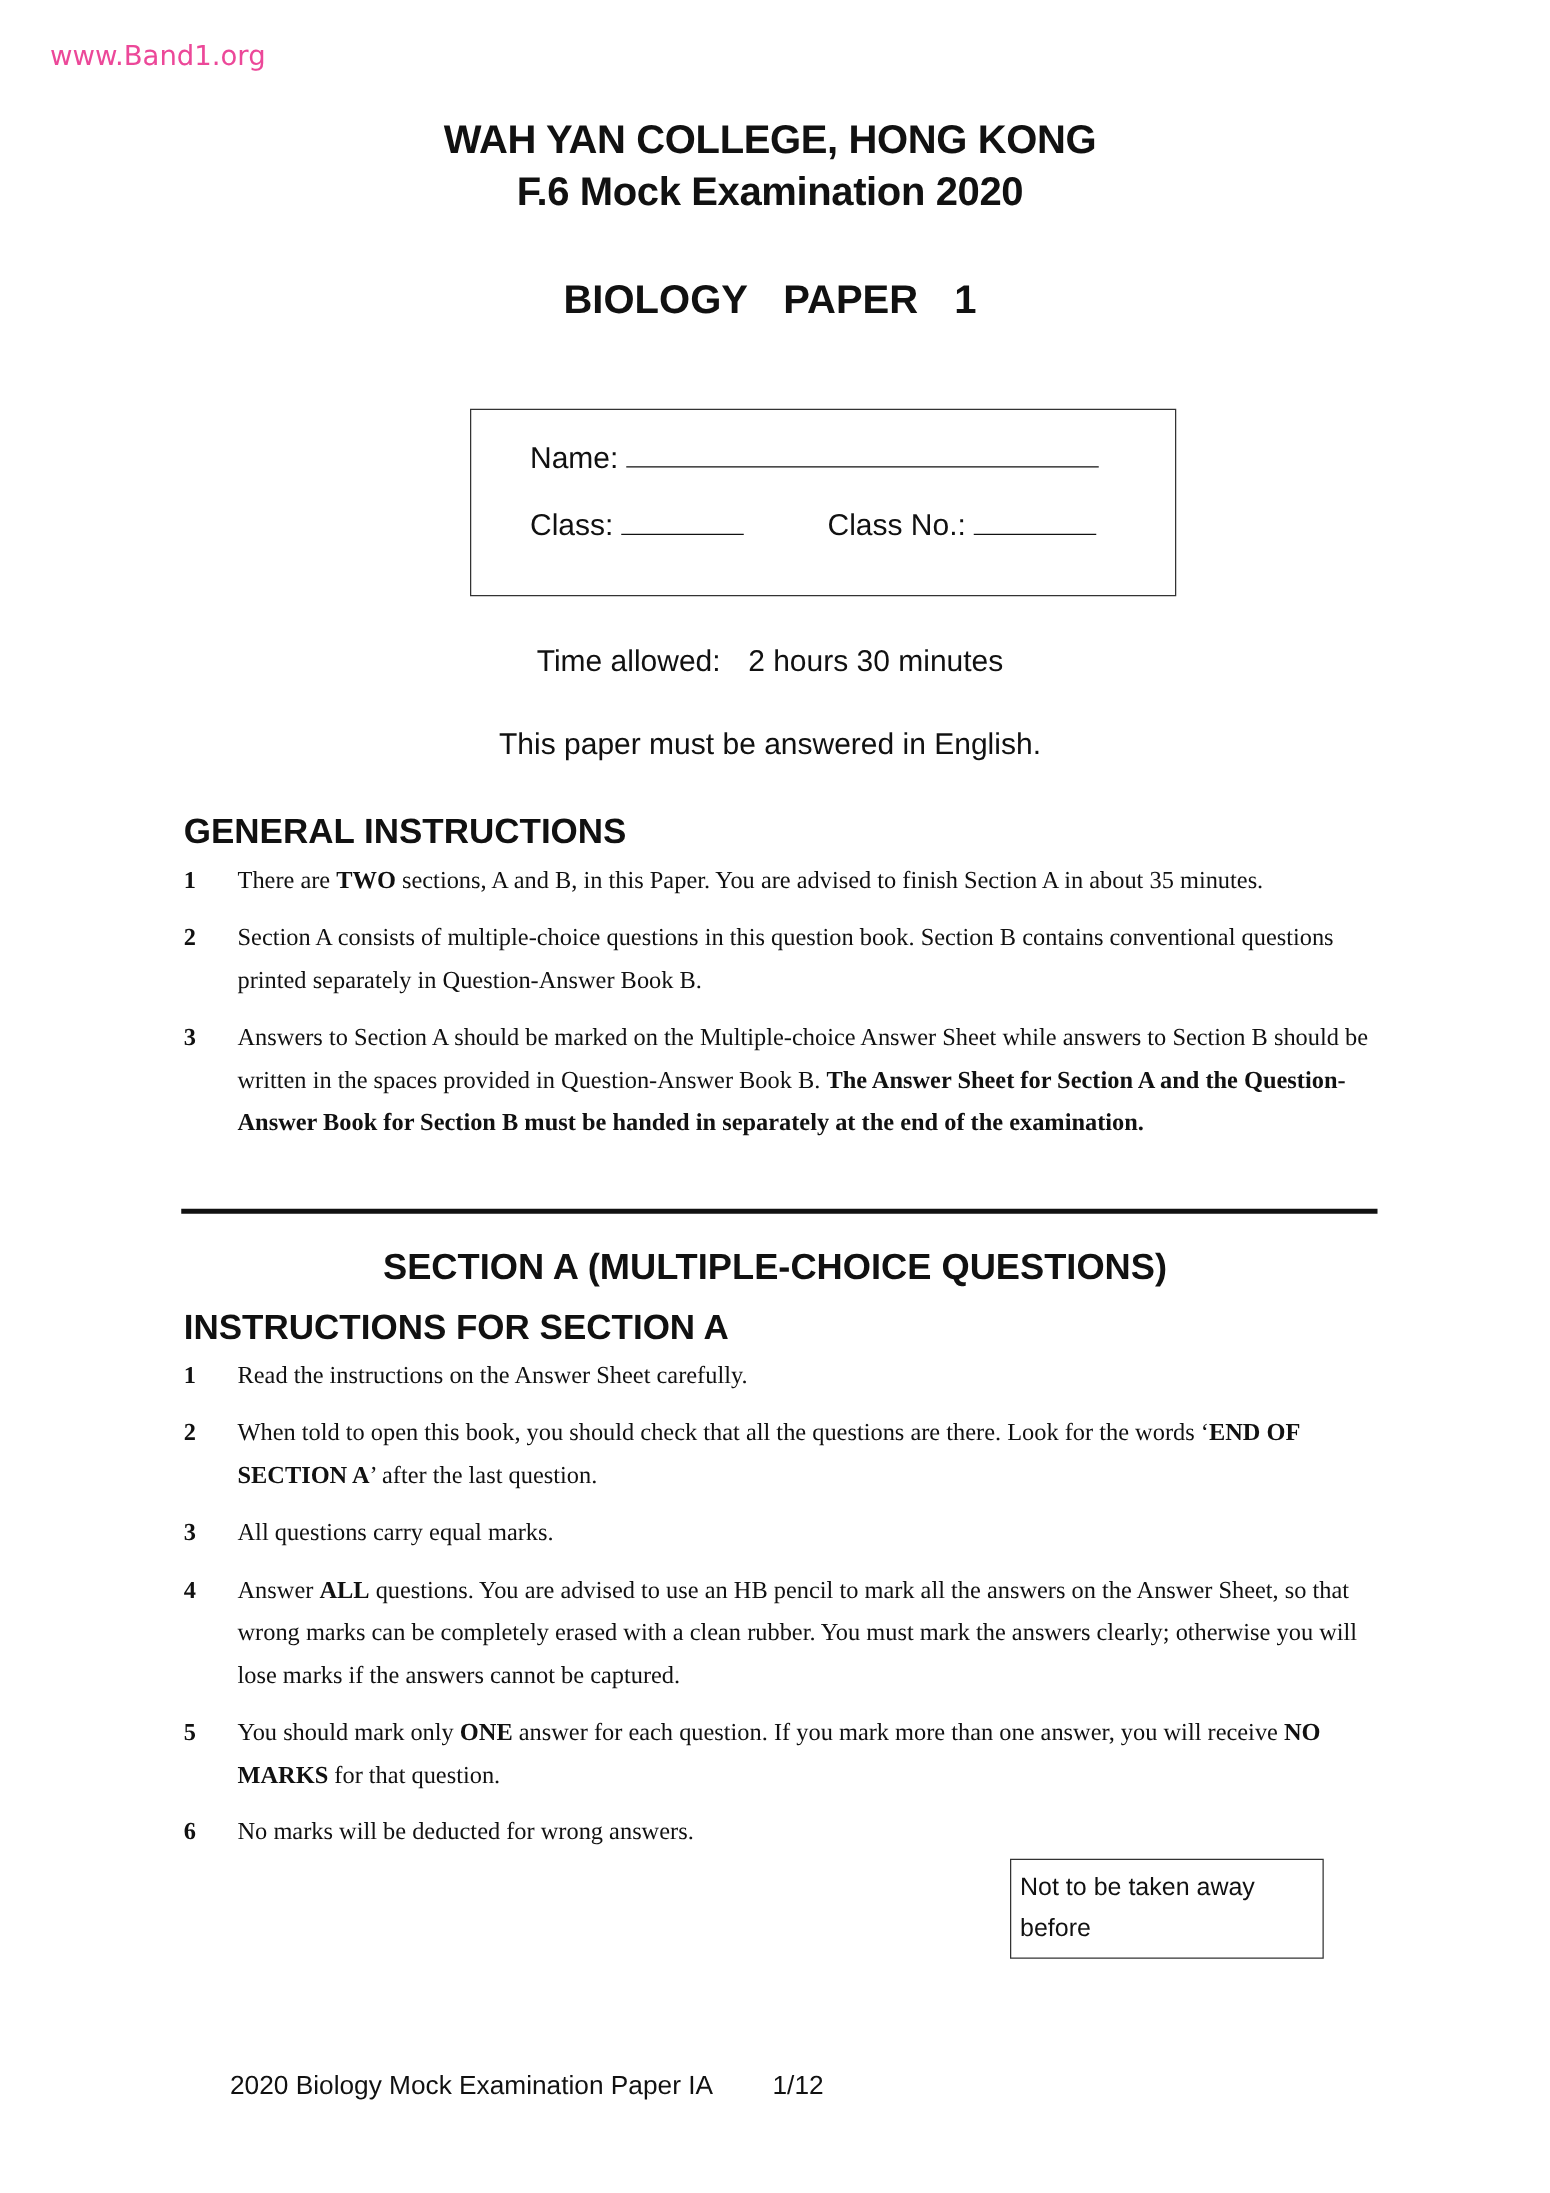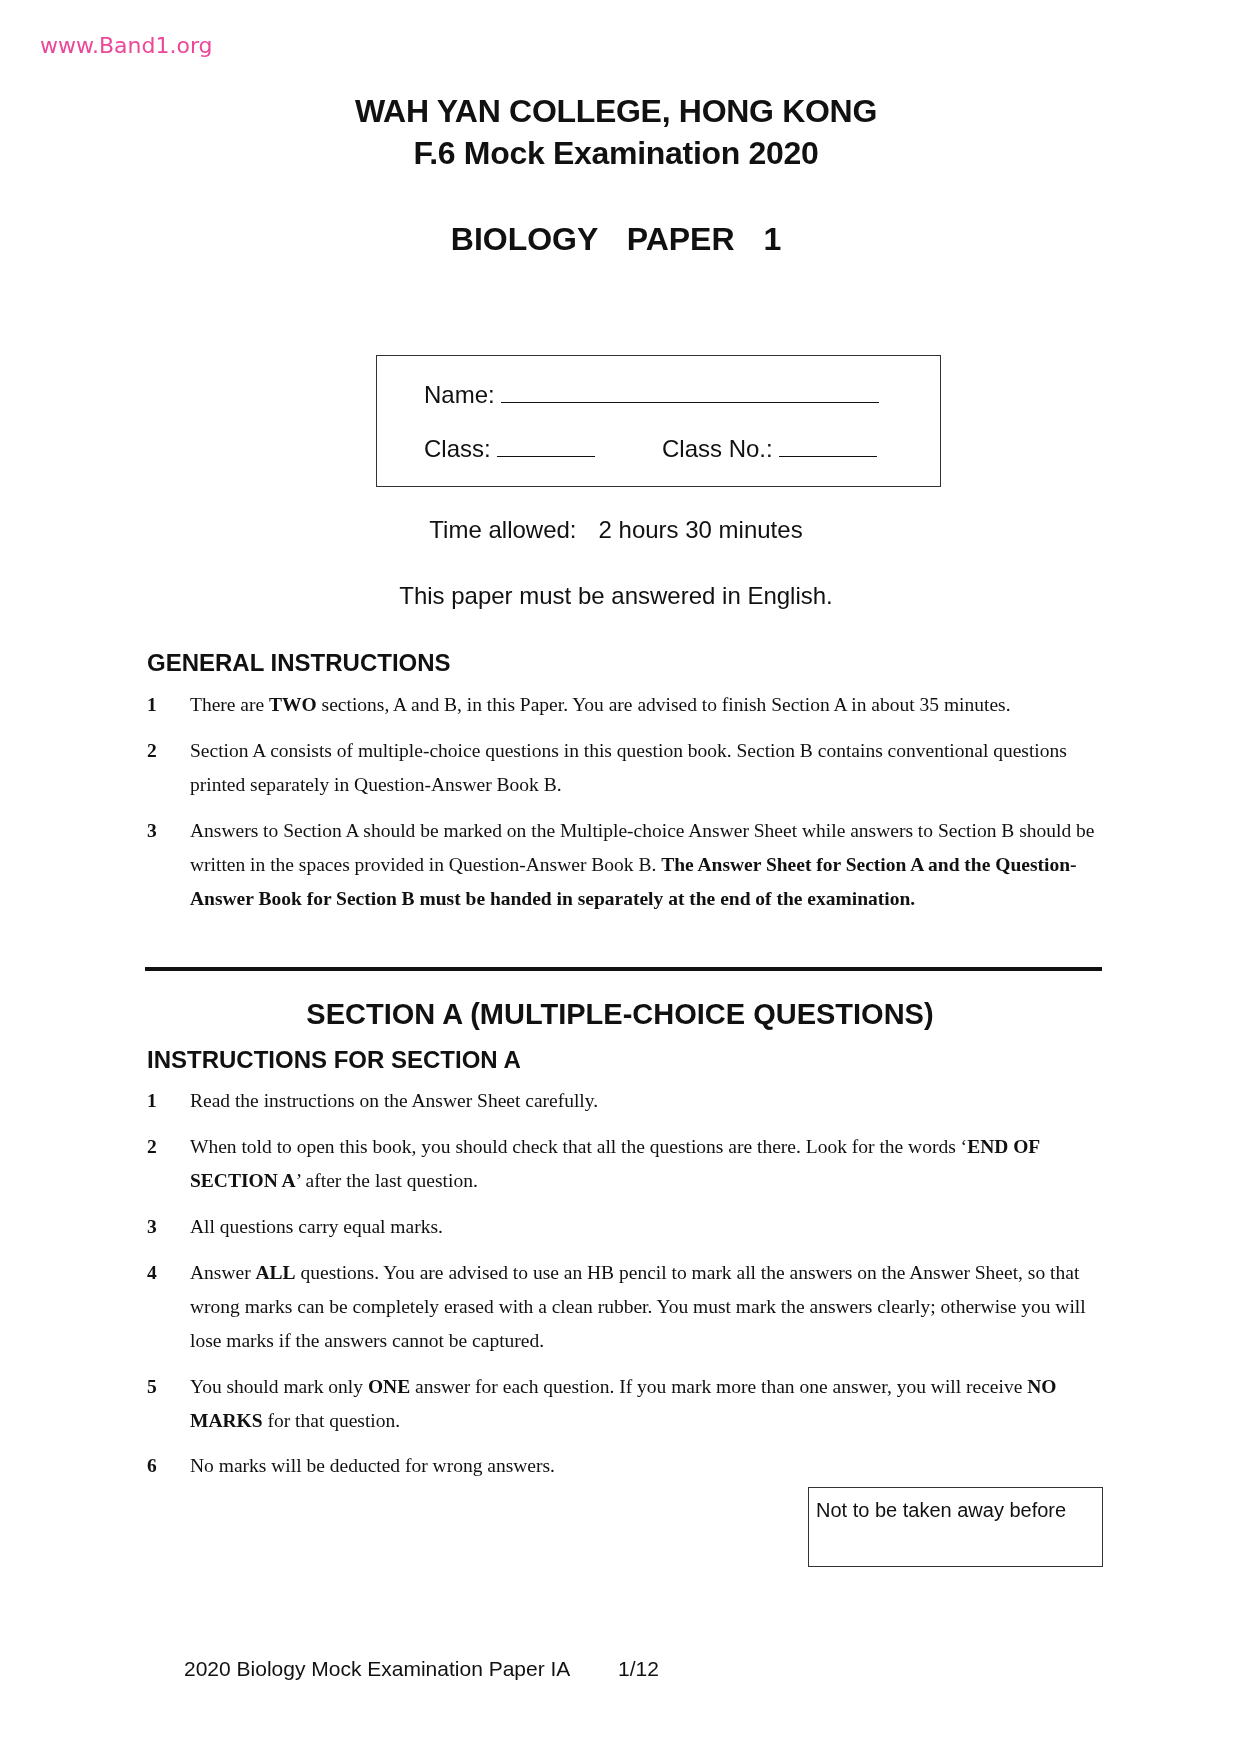--- a/index.html
+++ b/index.html
@@ -10,7 +10,7 @@
   .t1 { top:93px; font-size:32px; font-weight:bold; letter-spacing:-0.3px; }
   .t2 { top:135px; font-size:32px; font-weight:bold; letter-spacing:-0.3px; }
   .t3 { top:221px; font-size:32px; font-weight:bold; word-spacing:20px; }
-  .infobox { left:376px; top:327px; width:565px; height:132px; border:1.5px solid #333; box-sizing:border-box;margin-top:28px; }
+  .infobox { left:376px; top:327px; width:565px; height:150px; border:1.5px solid #333; box-sizing:border-box; }
   .infobox .row { position:absolute; left:47px; font-family:"Liberation Sans", sans-serif; font-size:24px; }
   .infobox .r1 { top:25px; }
   .infobox .r2 { top:79px; }

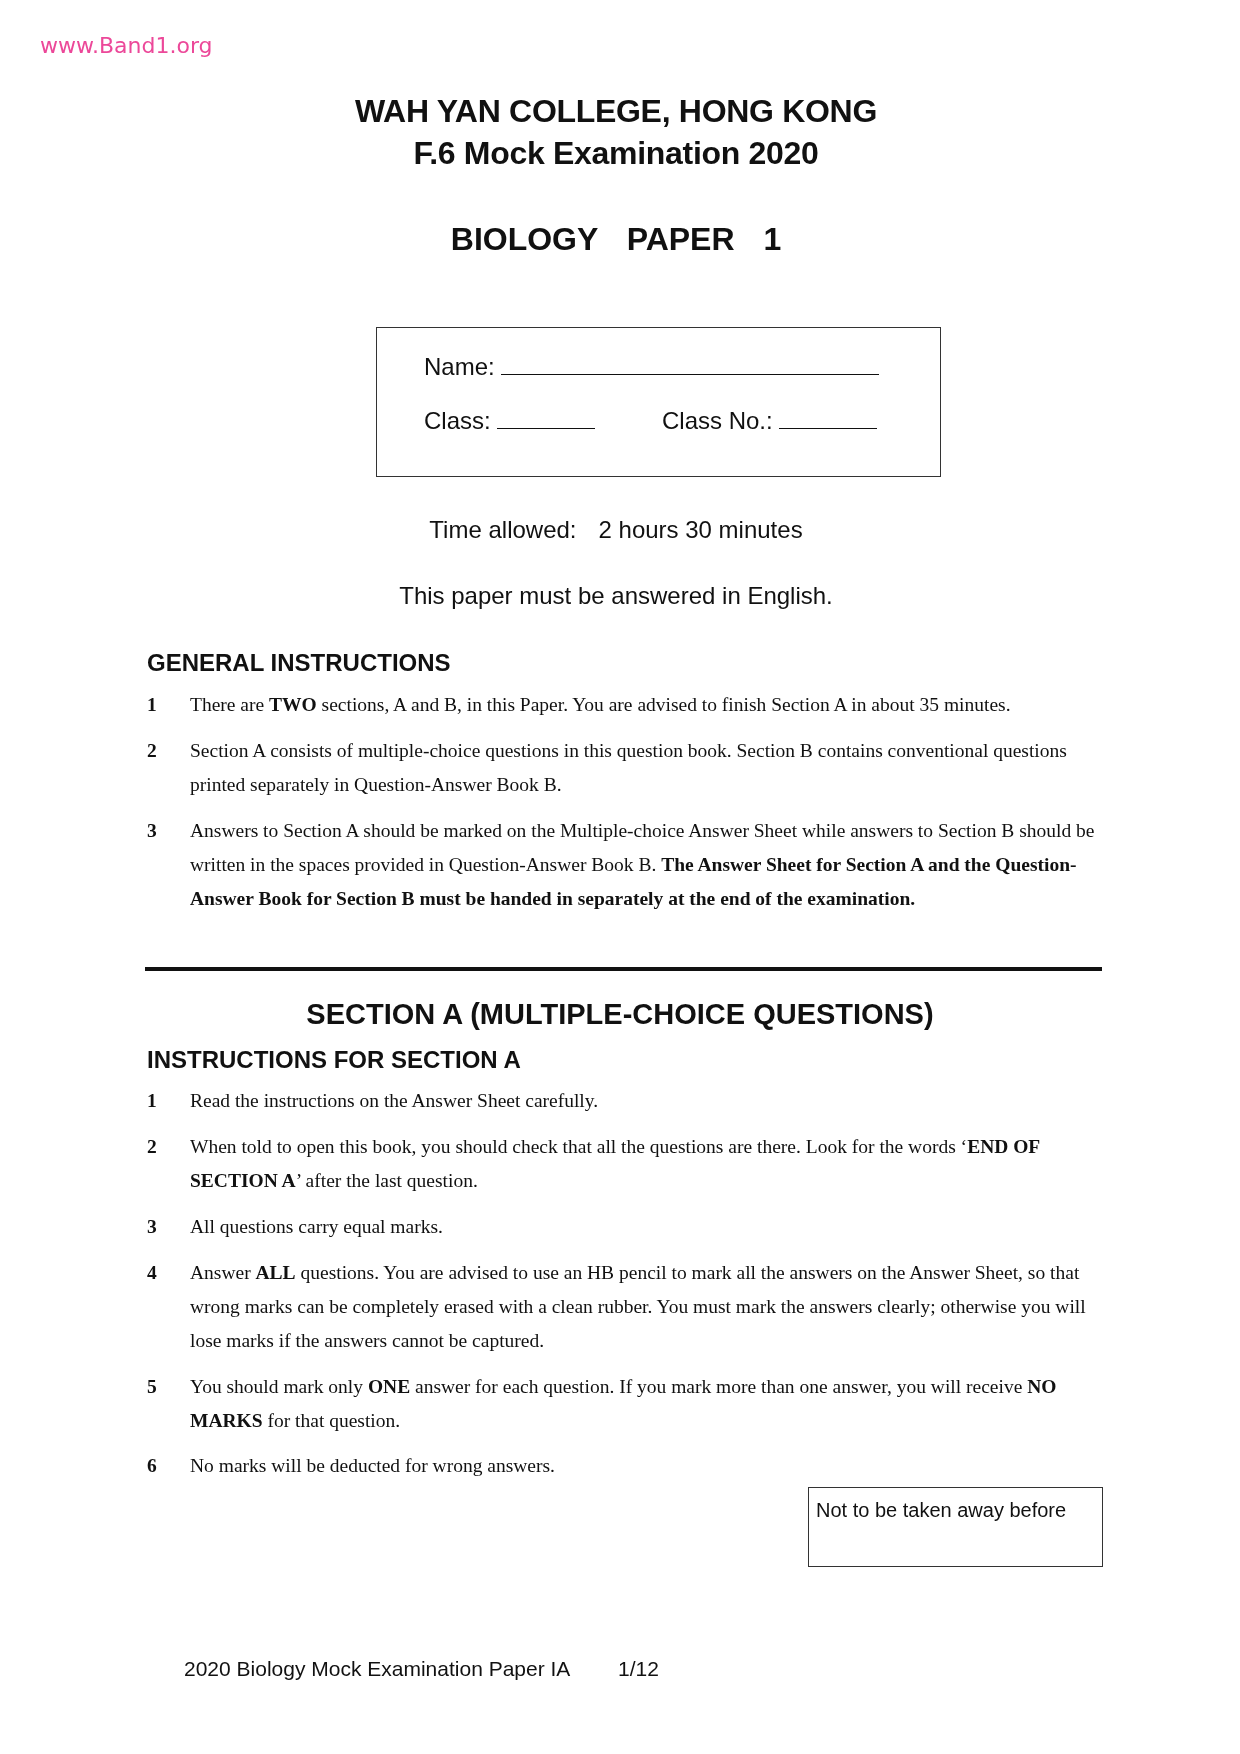--- a/index.html
+++ b/index.html
@@ -19,7 +19,7 @@
   .time { top:516px; font-size:24px; }
   .time .gap { display:inline-block; width:22px; }
   .eng { top:582px; font-size:24px; }
-  .heading { left:147px; font-family:"Liberation Sans", sans-serif; font-weight:bold; font-size:24px; }
+  .heading { left:147px; font-family:"Liberation Sans", sans-serif; font-weight:bold; font-size:28px; }
   .h-general { top:649px; }
   .h-instrA { top:1046px; }
   .item { position:absolute; left:147px; width:960px; font-family:"Liberation Serif", serif; font-size:19.5px; line-height:34px; }

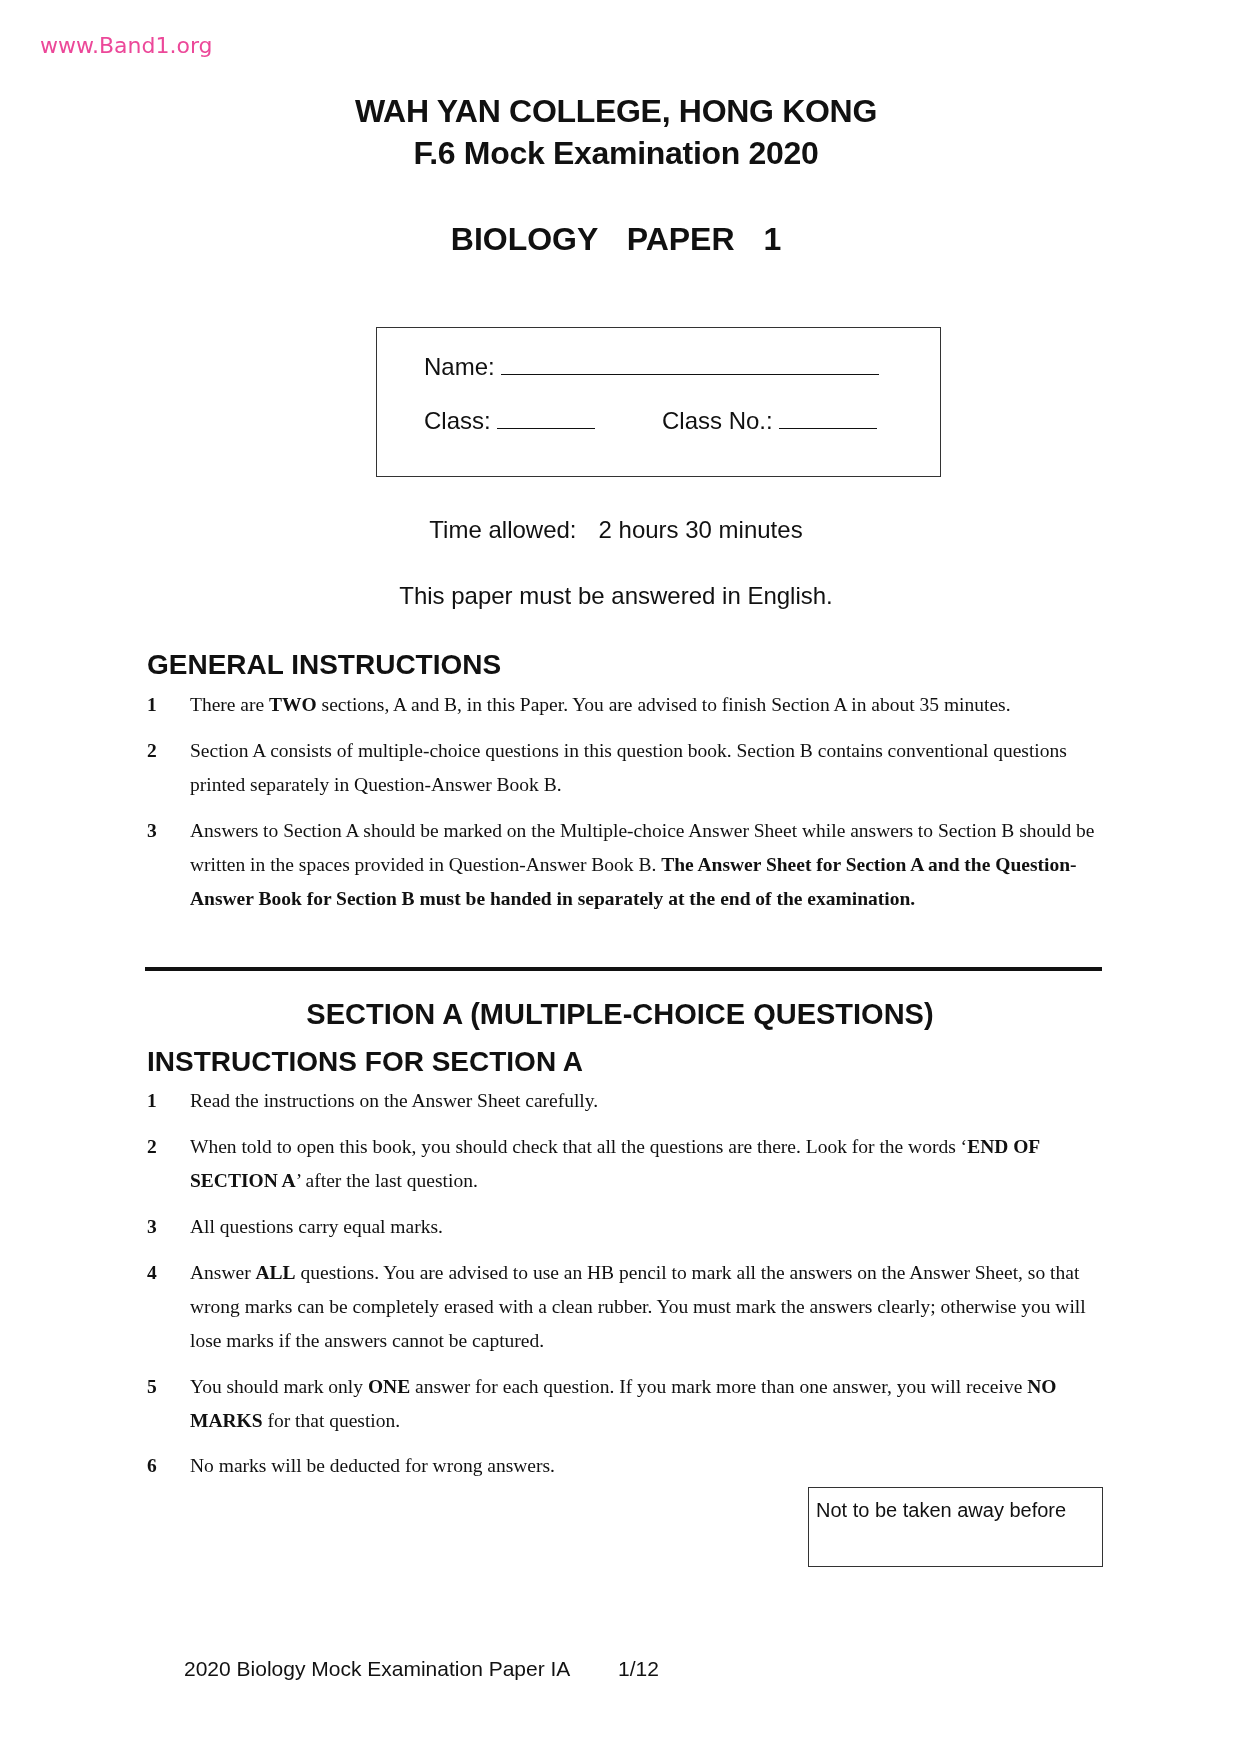--- a/index.html
+++ b/index.html
@@ -28,7 +28,7 @@
   .item b { font-weight:bold; }
   .rule { left:145px; top:967px; width:957px; height:4px; background:#111; }
   .secA { top:998px; font-size:29px; font-weight:bold; left:0; width:1240px; text-align:center; font-family:"Liberation Sans", sans-serif; }
-  .notbox { left:808px; top:1487px; width:295px; height:80px; border:1.5px solid #333; box-sizing:border-box; padding:6px 0 0 7px; font-family:"Liberation Sans", sans-serif; font-size:20px; line-height:33px; }
+  .notbox { left:808px; top:1487px; width:251px; height:80px; border:1.5px solid #333; box-sizing:border-box; padding:6px 0 0 7px; font-family:"Liberation Sans", sans-serif; font-size:20px; line-height:33px; }
   .footer { left:147px; top:1657px; font-family:Liberation Sans, sans-serif; font-size:21px;margin-left:37px; }
   .footer .page { position:absolute; left:434px; top:0; white-space:nowrap; }
 </style>

